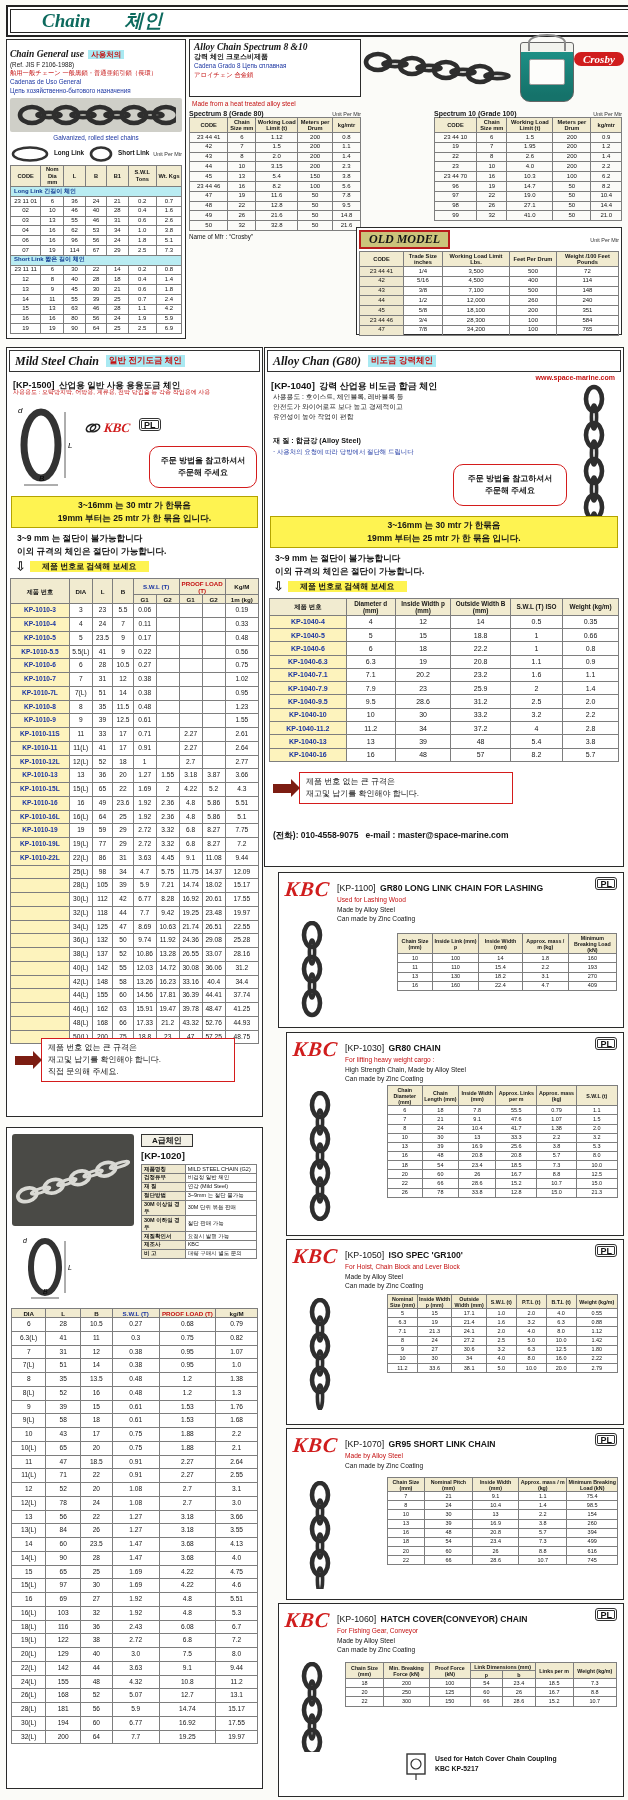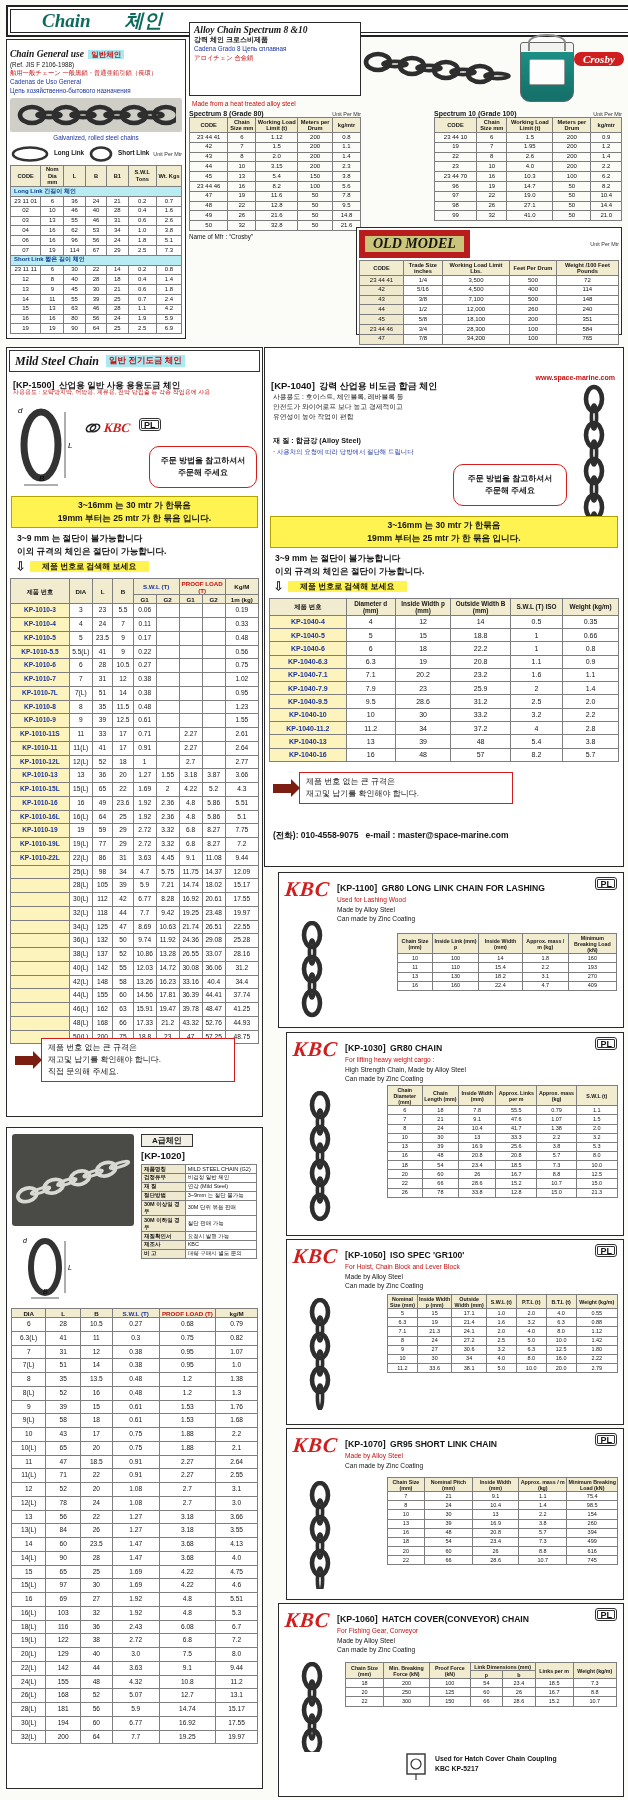--- a/index.html
+++ b/index.html
@@ -287,7 +287,7 @@
       </div>
   </section>
 
-  <section class="box abs" style="left:189px;top:22px;width:172px;height:74px;padding:2px 4px;box-sizing:border-box">
+  <section class="box abs" style="left:189px;top:39px;width:172px;height:58px;padding:2px 4px;box-sizing:border-box">
     <div class="serif it b" style="font-size:9.5px">Alloy Chain Spectrum 8 &amp;10</div>
     <div class="b" style="font-size:7px">강력 체인  크로스비제품</div>
     <div class="tiny blue">Cadena Grado 8  Цепь сплавная</div>

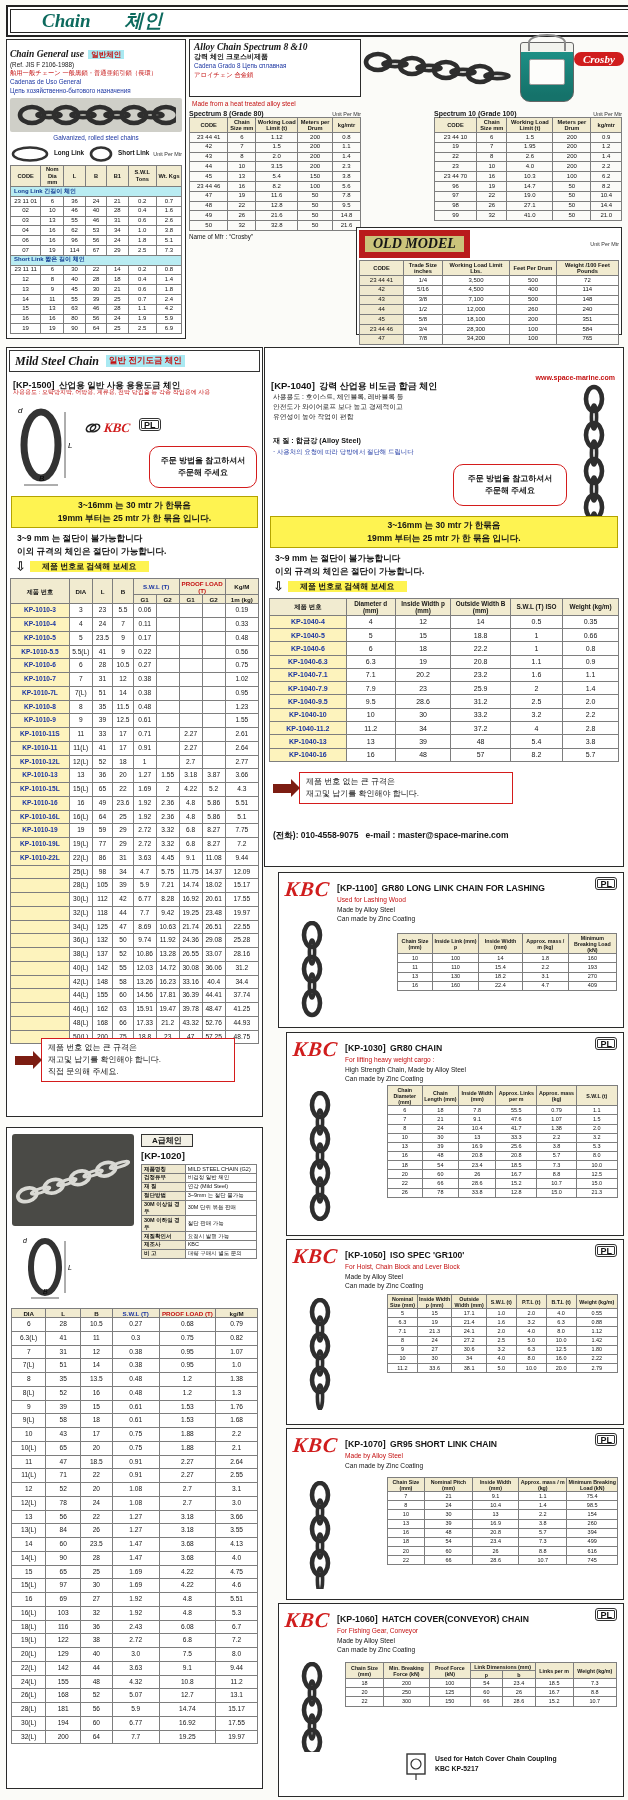--- a/index.html
+++ b/index.html
@@ -105,7 +105,7 @@
   <section class="box abs" style="left:6px;top:39px;width:180px;height:300px;padding:3px;box-sizing:border-box">
     <div style="line-height:1.1">
       <span class="serif it b" style="font-size:9.5px">Chain   General use</span>
-      <span class="hl-cyan red b" style="font-size:7.5px">일반체인</span>
+      <span class="hl-cyan red b" style="font-size:7.5px">사용처의</span>
     </div>
     <div class="tiny">(Ref. JIS F 2106-1988)</div>
     <div class="tiny red">舶用一般チェーン 一般黒鎖・普通亜鉛引鎖（長環）</div>

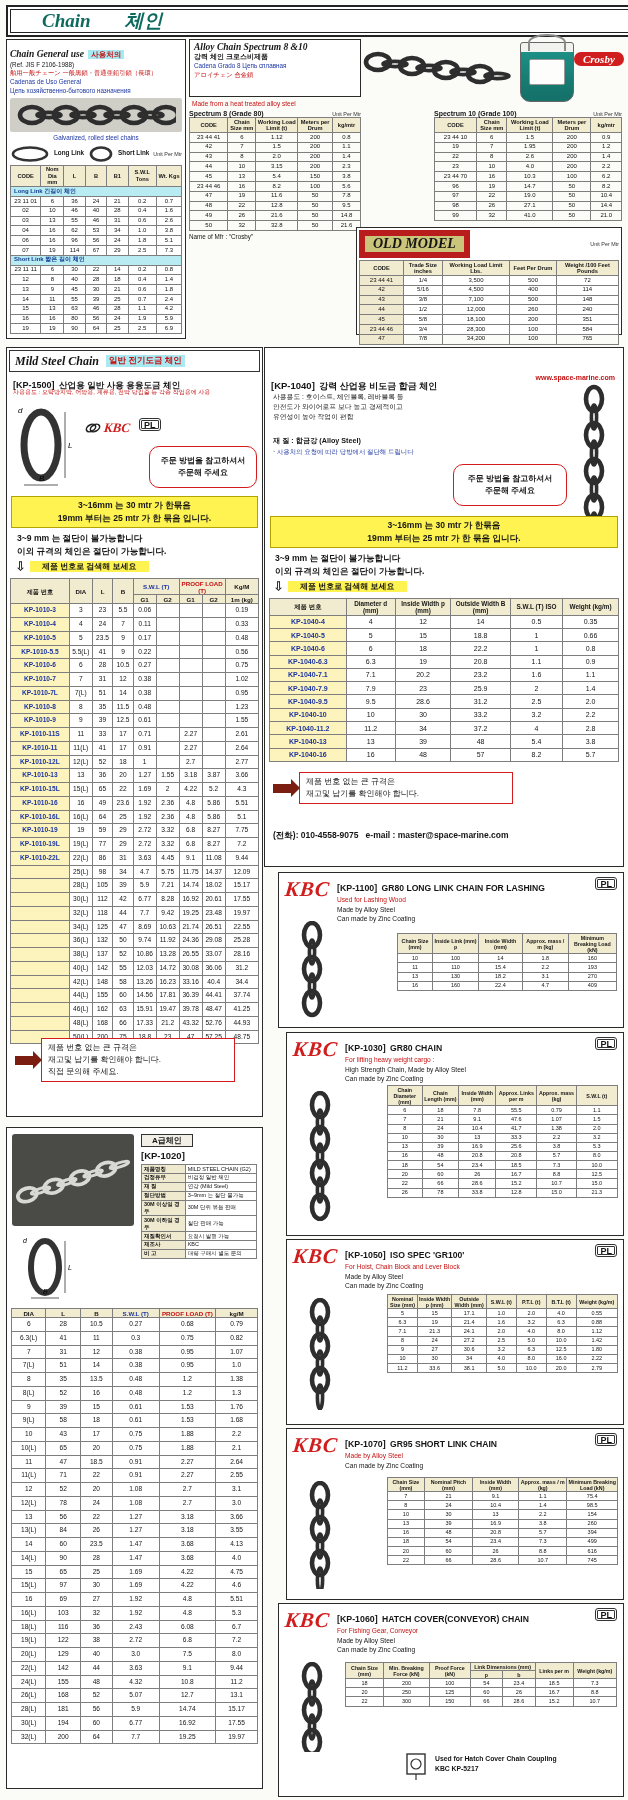--- a/index.html
+++ b/index.html
@@ -504,7 +504,7 @@
 
   <section class="box abs" style="left:356px;top:227px;width:266px;height:108px;padding:2px;box-sizing:border-box">
     <div style="display:flex;justify-content:space-between;align-items:center">
-      <span class="b it serif" style="background:#cbc47b;font-size:14px;padding:0 8px;border:6px solid #b91c1c">OLD MODEL</span>
+      <span class="b it serif" style="background:#cbc47b;font-size:12px;padding:0 8px;border:2px solid #b91c1c">OLD MODEL</span>
       <span class="unitlbl">Unit Per Mtr</span>
     </div>
     <div class="dt fs6 tbl-old" style="margin-top:2px">

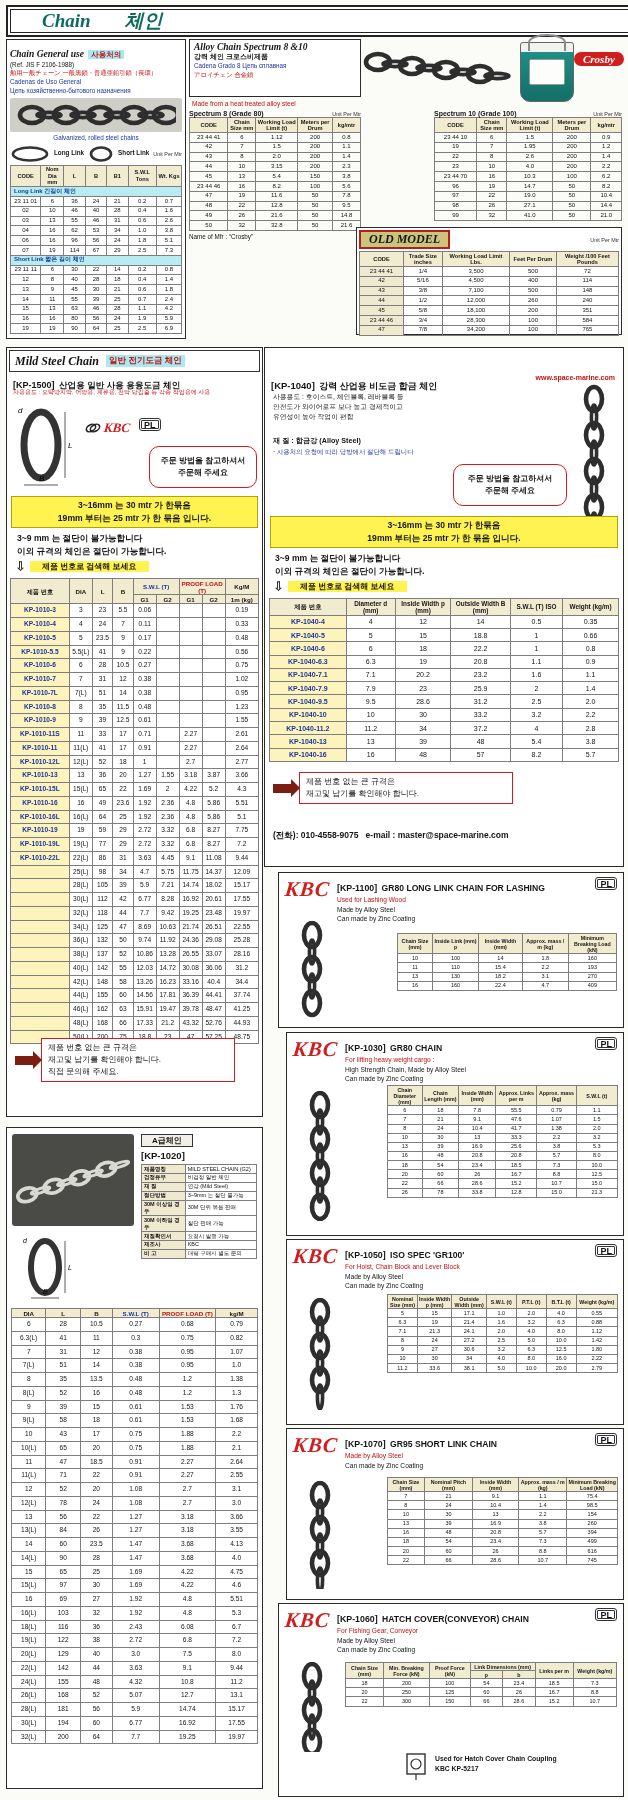--- a/index.html
+++ b/index.html
@@ -1012,6 +1012,10 @@
   </section>
 
   <section class="box abs" style="left:264px;top:347px;width:358px;height:518px">
+    <div class="sec-title-strip abs" style="left:2px;top:2px;right:2px;height:20px">
+      <span class="serif it b" style="font-size:12px">Alloy Chan (G80)</span>
+      <span class="hl-cyan red b" style="font-size:8.5px">비도금 강력체인</span>
+    </div>
     <span class="abs red b" style="right:8px;top:26px;font-size:7px">www.space-marine.com</span>
     <div class="abs" style="left:6px;top:27px">
       <span class="b" style="font-size:9.5px">[KP-1040]</span>

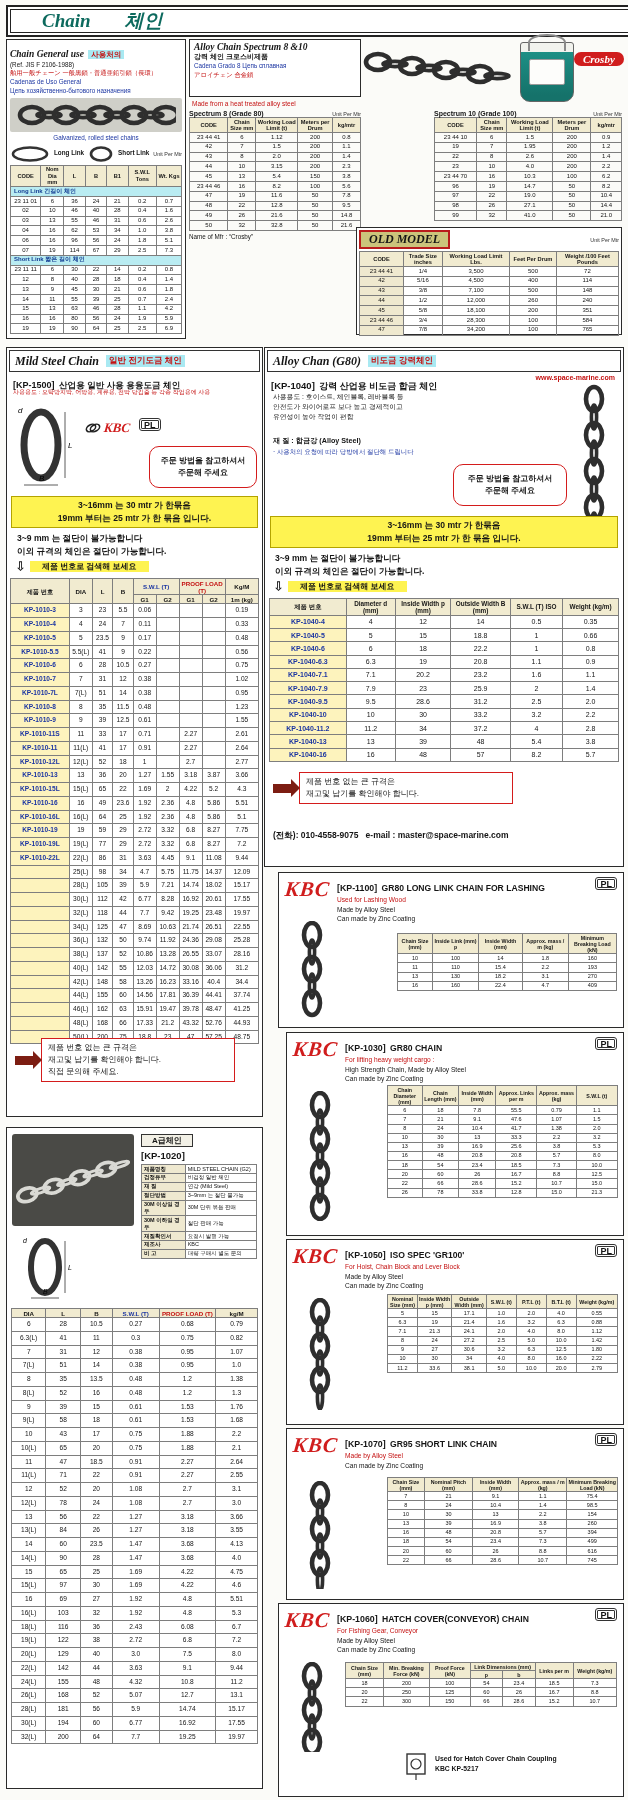--- a/index.html
+++ b/index.html
@@ -64,7 +64,7 @@
   .rsec{border:1.6px solid #2a2a2a;background:#fff}
   .rhead{display:flex;align-items:flex-start;gap:7px;padding:4px 6px 0 6px}
   .rtitle{font-weight:bold;font-size:8.6px}
-  .kp{font-weight:bold;font-size:8.8px}
+  .kp{font-weight:normal;font-size:8.8px}
   .rl{font-size:6.6px;line-height:1.45}
   .unitlbl{font-size:5.4px;color:#333}
   .tbl-label{font-weight:bold;font-size:7px}

